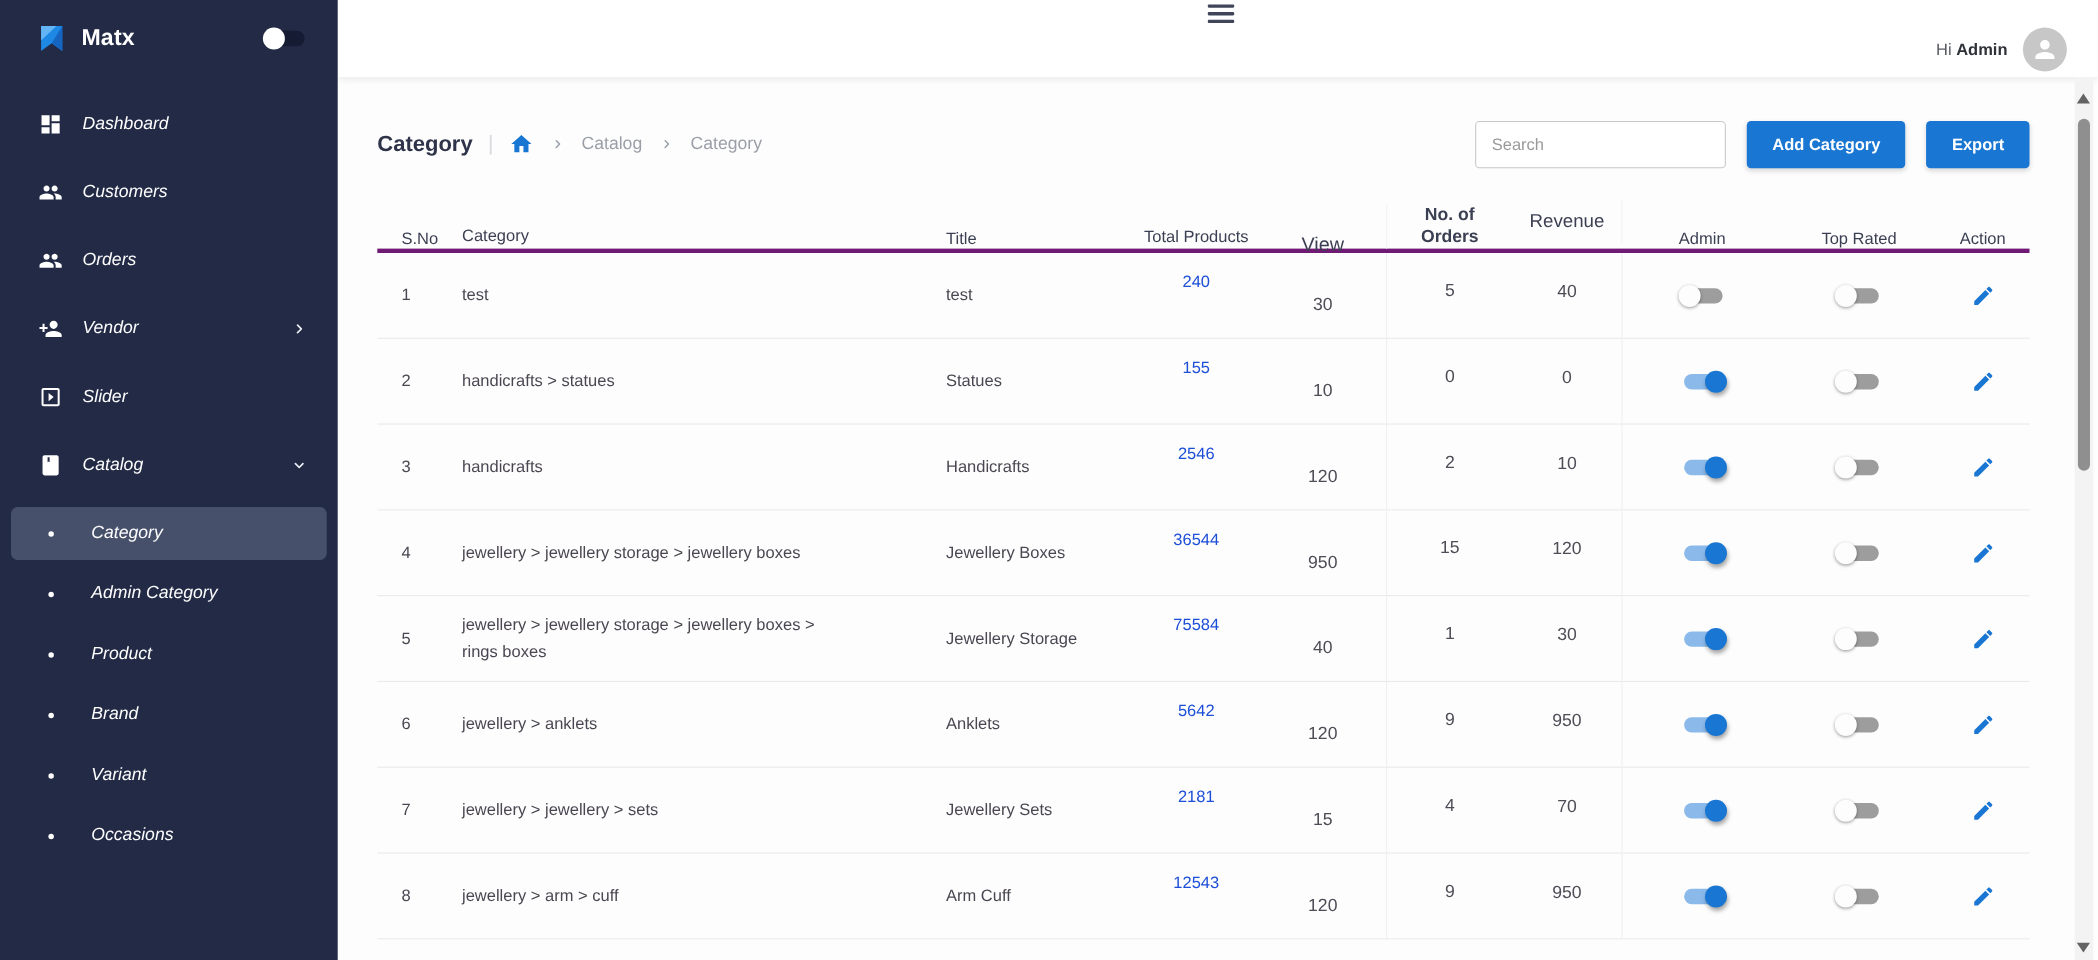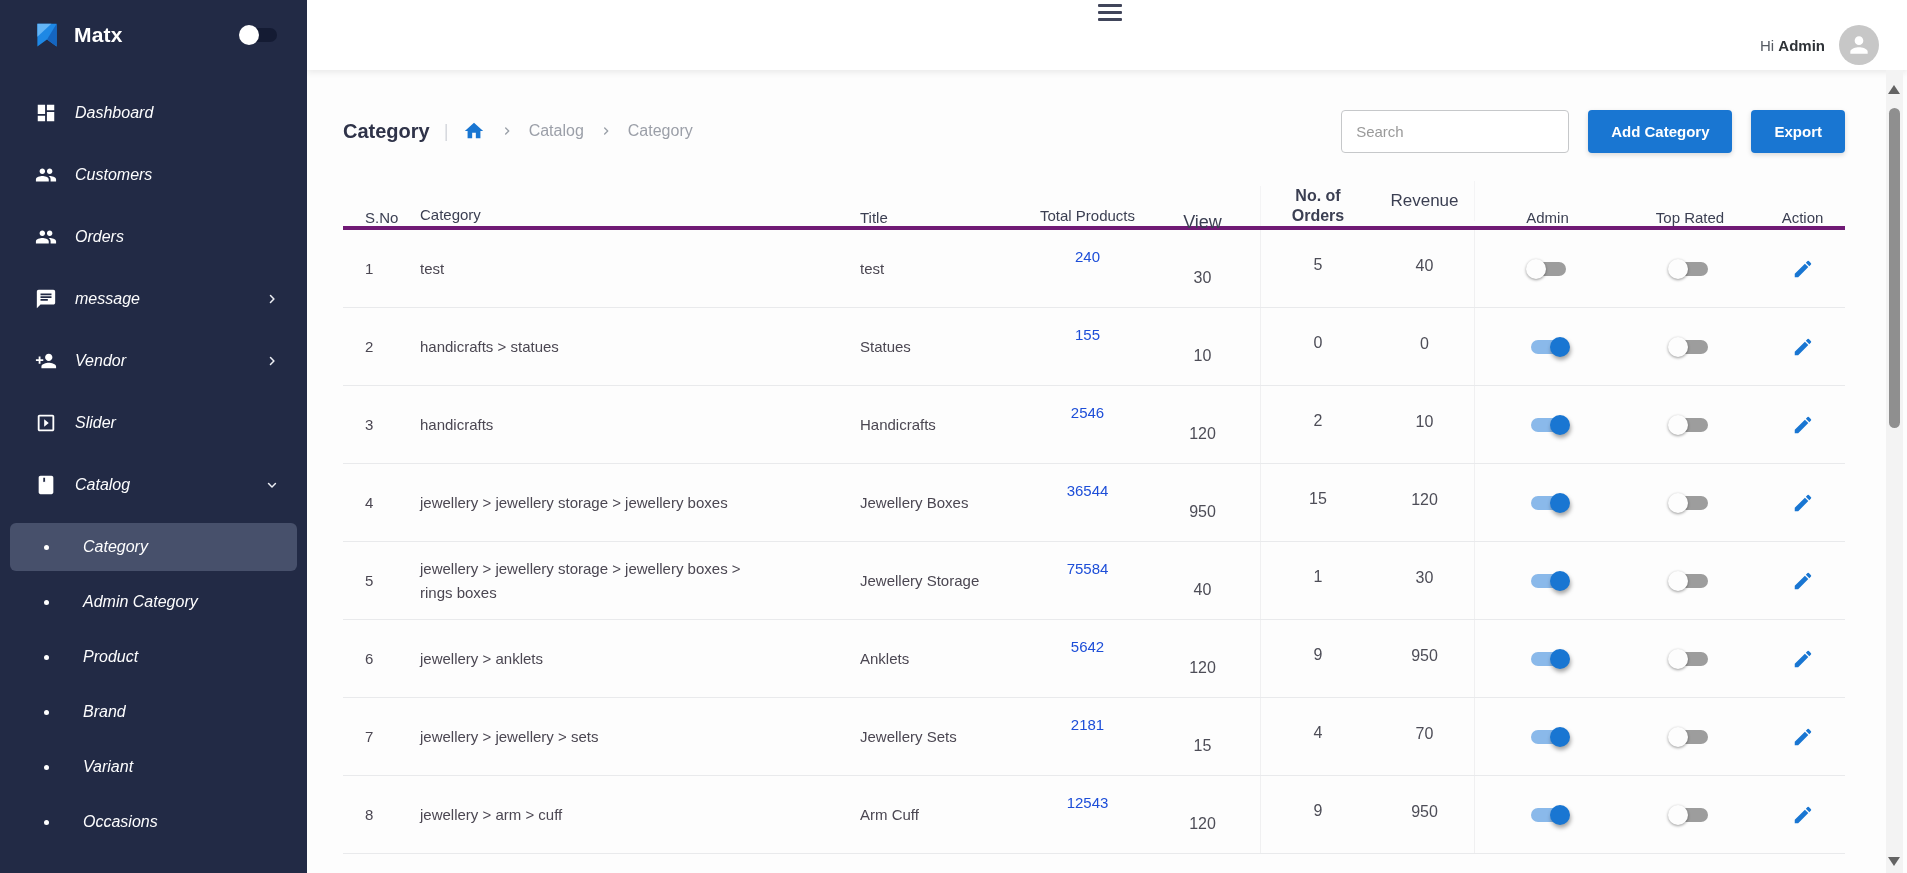--- a/index.html
+++ b/index.html
@@ -142,19 +142,6 @@
       <div class="side-item">
         <span class="ic">
           <svg viewBox="0 0 24 24">
-            <path d="M20 2H4c-1.1 0-2 .9-2 2v18l4-4h14c1.1 0 2-.9 2-2V4c0-1.1-.9-2-2-2zM6 9h12v2H6V9zm8 5H6v-2h8v2zm4-6H6V6h12v2z"></path>
-          </svg>
-        </span>
-        <span>message</span>
-        <span class="chev ">
-          <svg viewBox="0 0 24 24">
-            <path d="M9.29 6.71a1 1 0 0 0 0 1.41L13.17 12l-3.88 3.88a1 1 0 1 0 1.41 1.41l4.59-4.59a1 1 0 0 0 0-1.41L10.7 6.7a1 1 0 0 0-1.41.01z"></path>
-          </svg>
-        </span>
-      </div>
-      <div class="side-item">
-        <span class="ic">
-          <svg viewBox="0 0 24 24">
             <path d="M15 12c2.21 0 4-1.79 4-4s-1.79-4-4-4-4 1.79-4 4 1.79 4 4 4zm-9-2V7H4v3H1v2h3v3h2v-3h3v-2H6zm9 4c-2.67 0-8 1.34-8 4v2h16v-2c0-2.66-5.33-4-8-4z"></path>
           </svg>
         </span>

